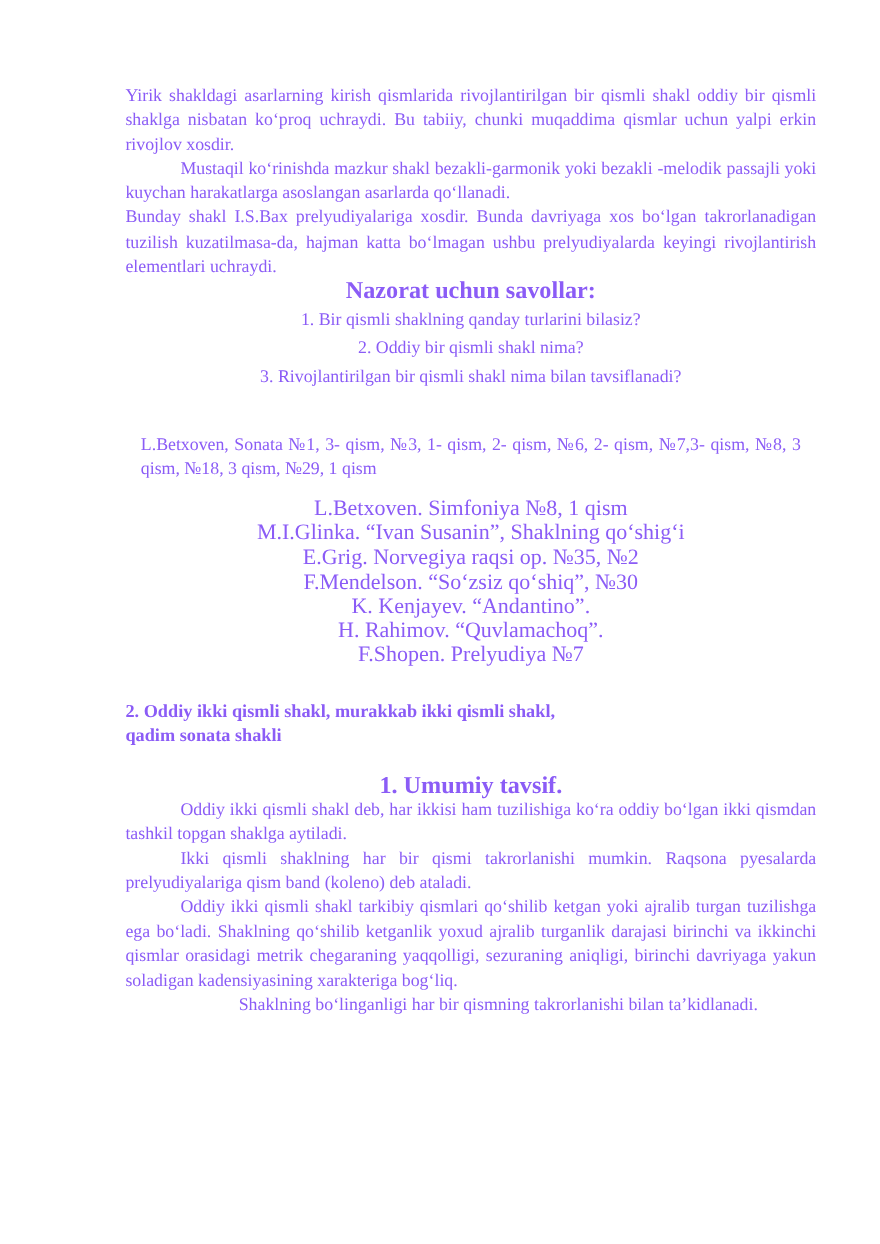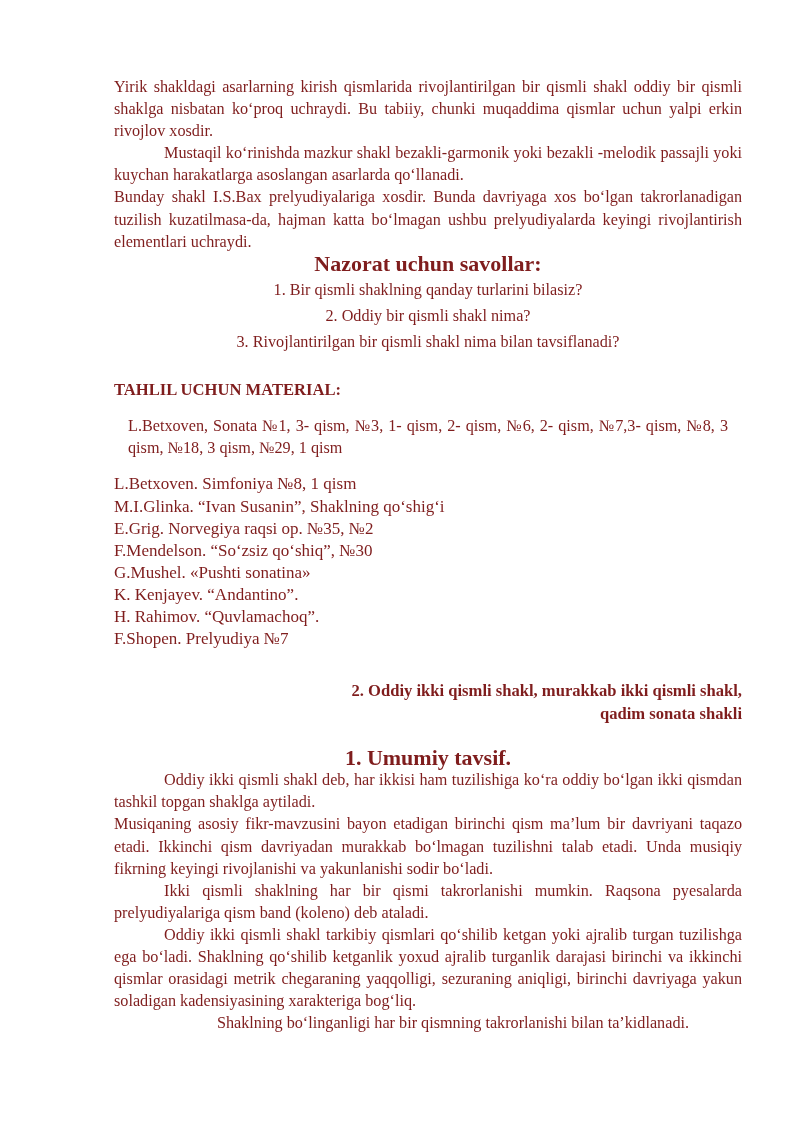--- a/index.html
+++ b/index.html
@@ -16,7 +16,7 @@
     background: #ffffff;
     overflow: hidden;
     font-family: "Liberation Serif", "DejaVu Serif", serif;
-    color: #7f1d1d;
+    color: #8b5cf6;
   }
   .content {
     position: absolute;

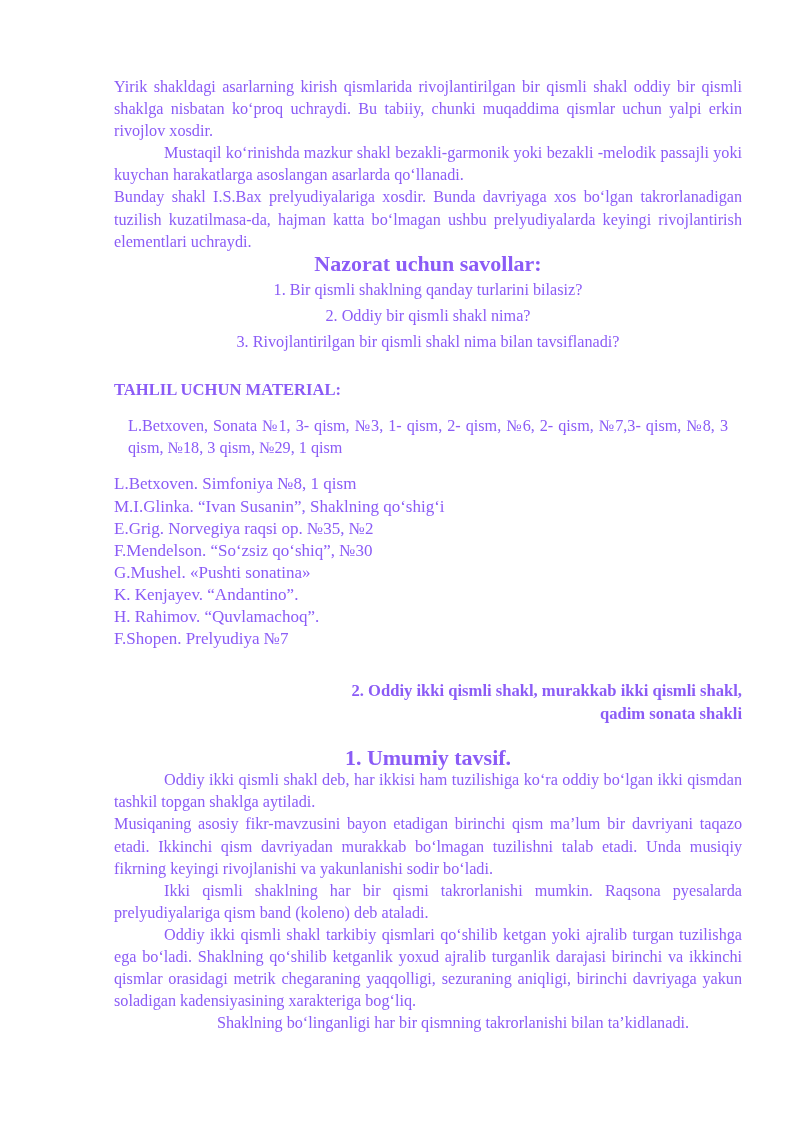--- a/index.html
+++ b/index.html
@@ -110,7 +110,6 @@
 
     <div class="gap-md"></div>
 
-    <p class="material-heading">TAHLIL UCHUN MATERIAL:</p>
 
     <p class="works-wrap">L.Betxoven, Sonata №1, 3- qism, №3, 1- qism, 2- qism, №6, 2- qism, №7,3- qism, №8, 3 qism, №18, 3 qism, №29, 1 qism</p>
     <p class="works">L.Betxoven. Simfoniya №8, 1 qism</p>

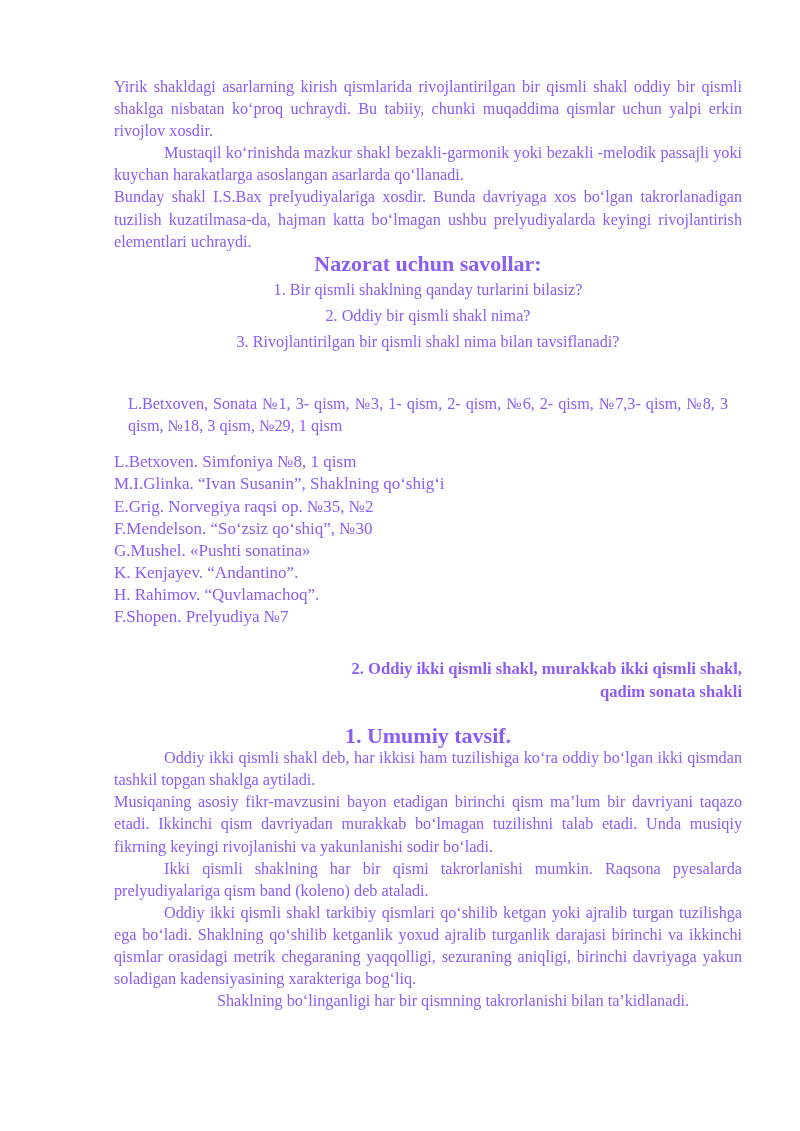--- a/index.html
+++ b/index.html
@@ -76,9 +76,9 @@
   .gap-md { height: 22px; }
   .gap-lg { height: 30px; }
   .works {
-    font-size: 17px;
+    font-size: 20px;
     line-height: 22.1px;
-    text-align: left;
+    text-align: center;
     text-indent: 0;
     margin: 0;
   }

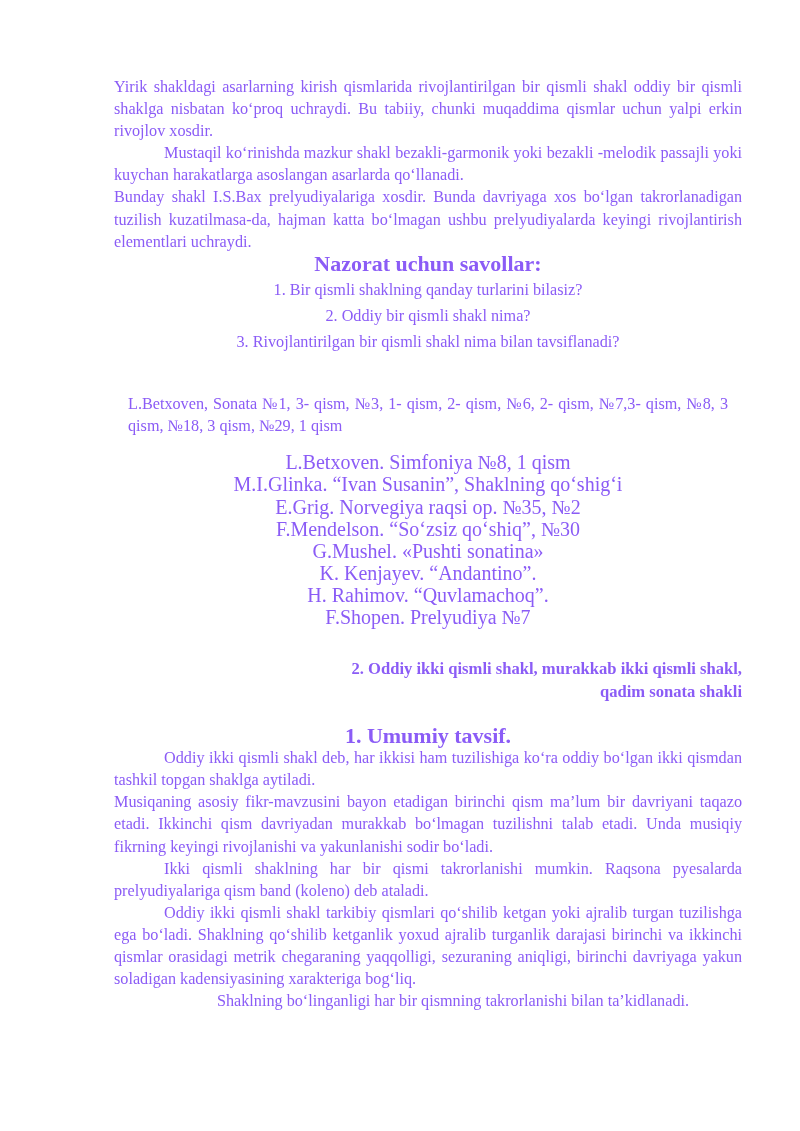--- a/index.html
+++ b/index.html
@@ -116,7 +116,6 @@
     <p class="works">M.I.Glinka. “Ivan Susanin”, Shaklning qoʻshigʻi</p>
     <p class="works">E.Grig. Norvegiya raqsi op. №35, №2</p>
     <p class="works">F.Mendelson. “Soʻzsiz qoʻshiq”, №30</p>
-    <p class="works">G.Mushel. «Pushti sonatina»</p>
     <p class="works">K. Kenjayev. “Andantino”.</p>
     <p class="works">H. Rahimov. “Quvlamachoq”.</p>
     <p class="works">F.Shopen. Prelyudiya №7</p>

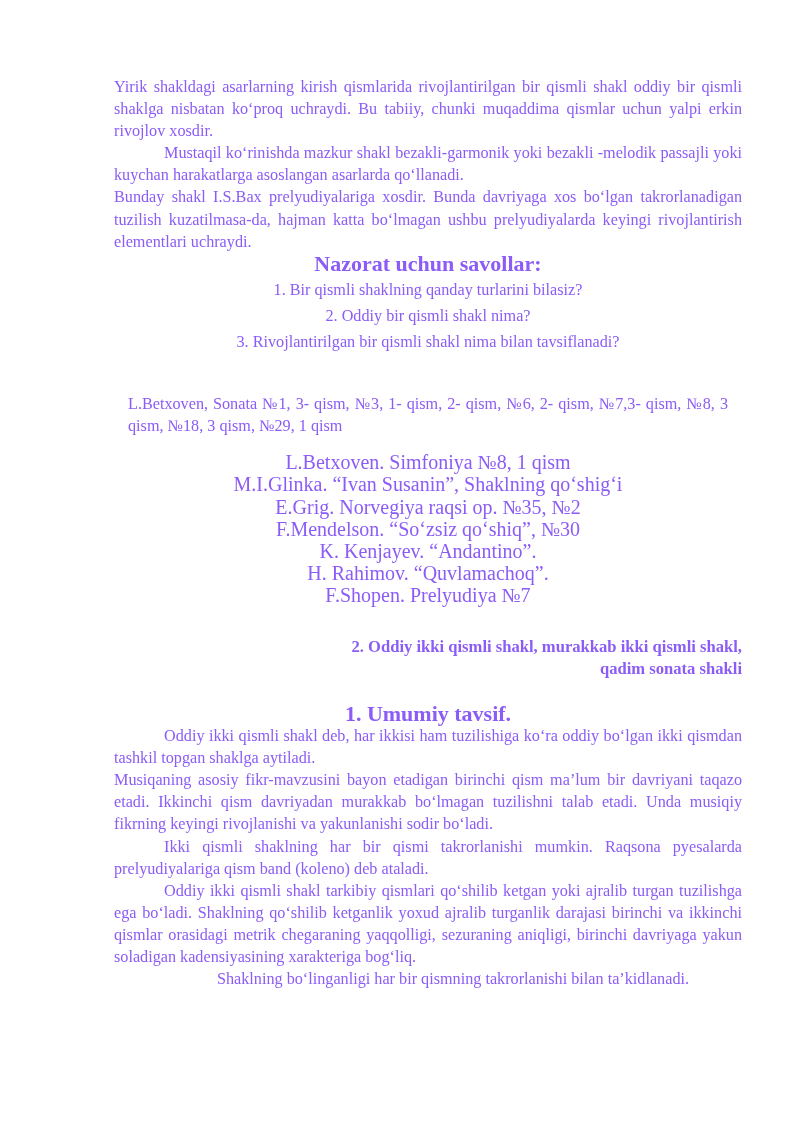--- a/index.html
+++ b/index.html
@@ -51,7 +51,7 @@
     margin: 0;
   }
   .section-title {
-    text-align: right;
+    text-align: left;
     text-indent: 0;
     font-weight: bold;
     font-size: 16.6px;

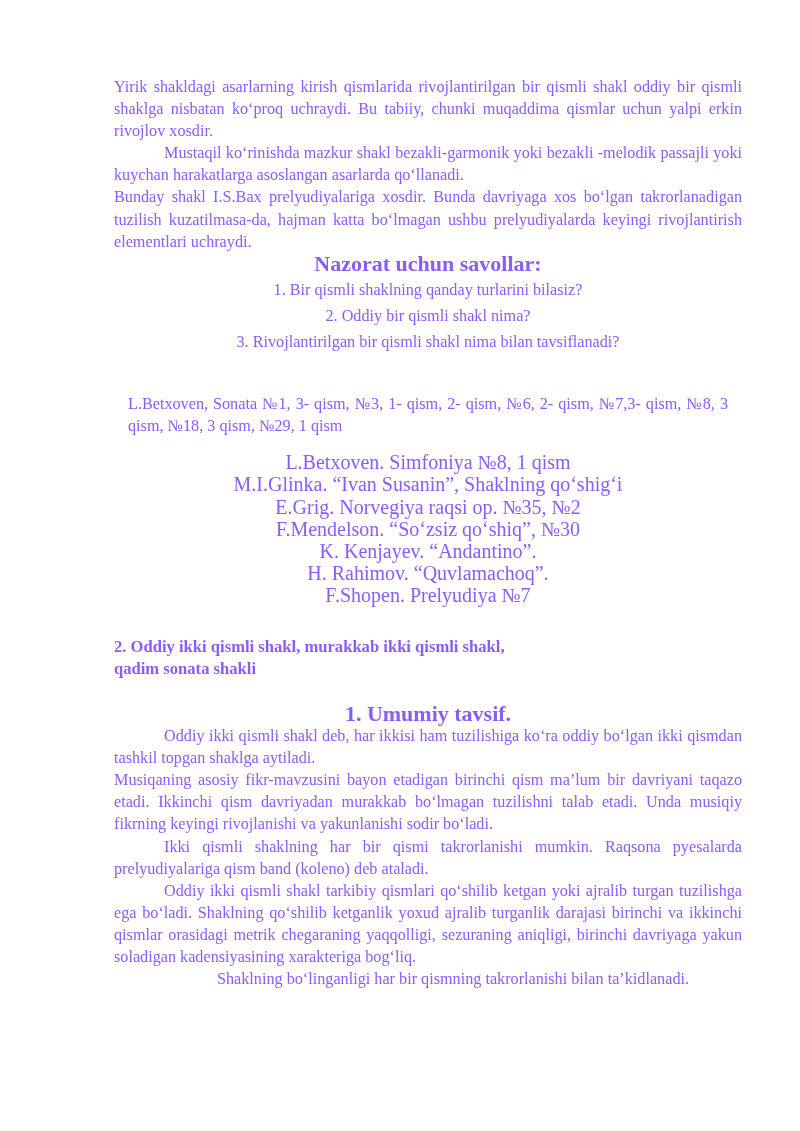--- a/index.html
+++ b/index.html
@@ -131,7 +131,6 @@
 
     <p class="indent">Oddiy ikki qismli shakl deb, har ikkisi ham tuzilishiga koʻra oddiy boʻlgan ikki qismdan tashkil topgan shaklga aytiladi.</p>
 
-    <p class="flush">Musiqaning asosiy fikr-mavzusini bayon etadigan birinchi qism maʼlum bir davriyani taqazo etadi. Ikkinchi qism davriyadan murakkab boʻlmagan tuzilishni talab etadi. Unda musiqiy fikrning keyingi rivojlanishi va yakunlanishi sodir boʻladi.</p>
 
     <p class="indent">Ikki qismli shaklning har bir qismi takrorlanishi mumkin. Raqsona pyesalarda prelyudiyalariga qism band (koleno) deb ataladi.</p>
 

